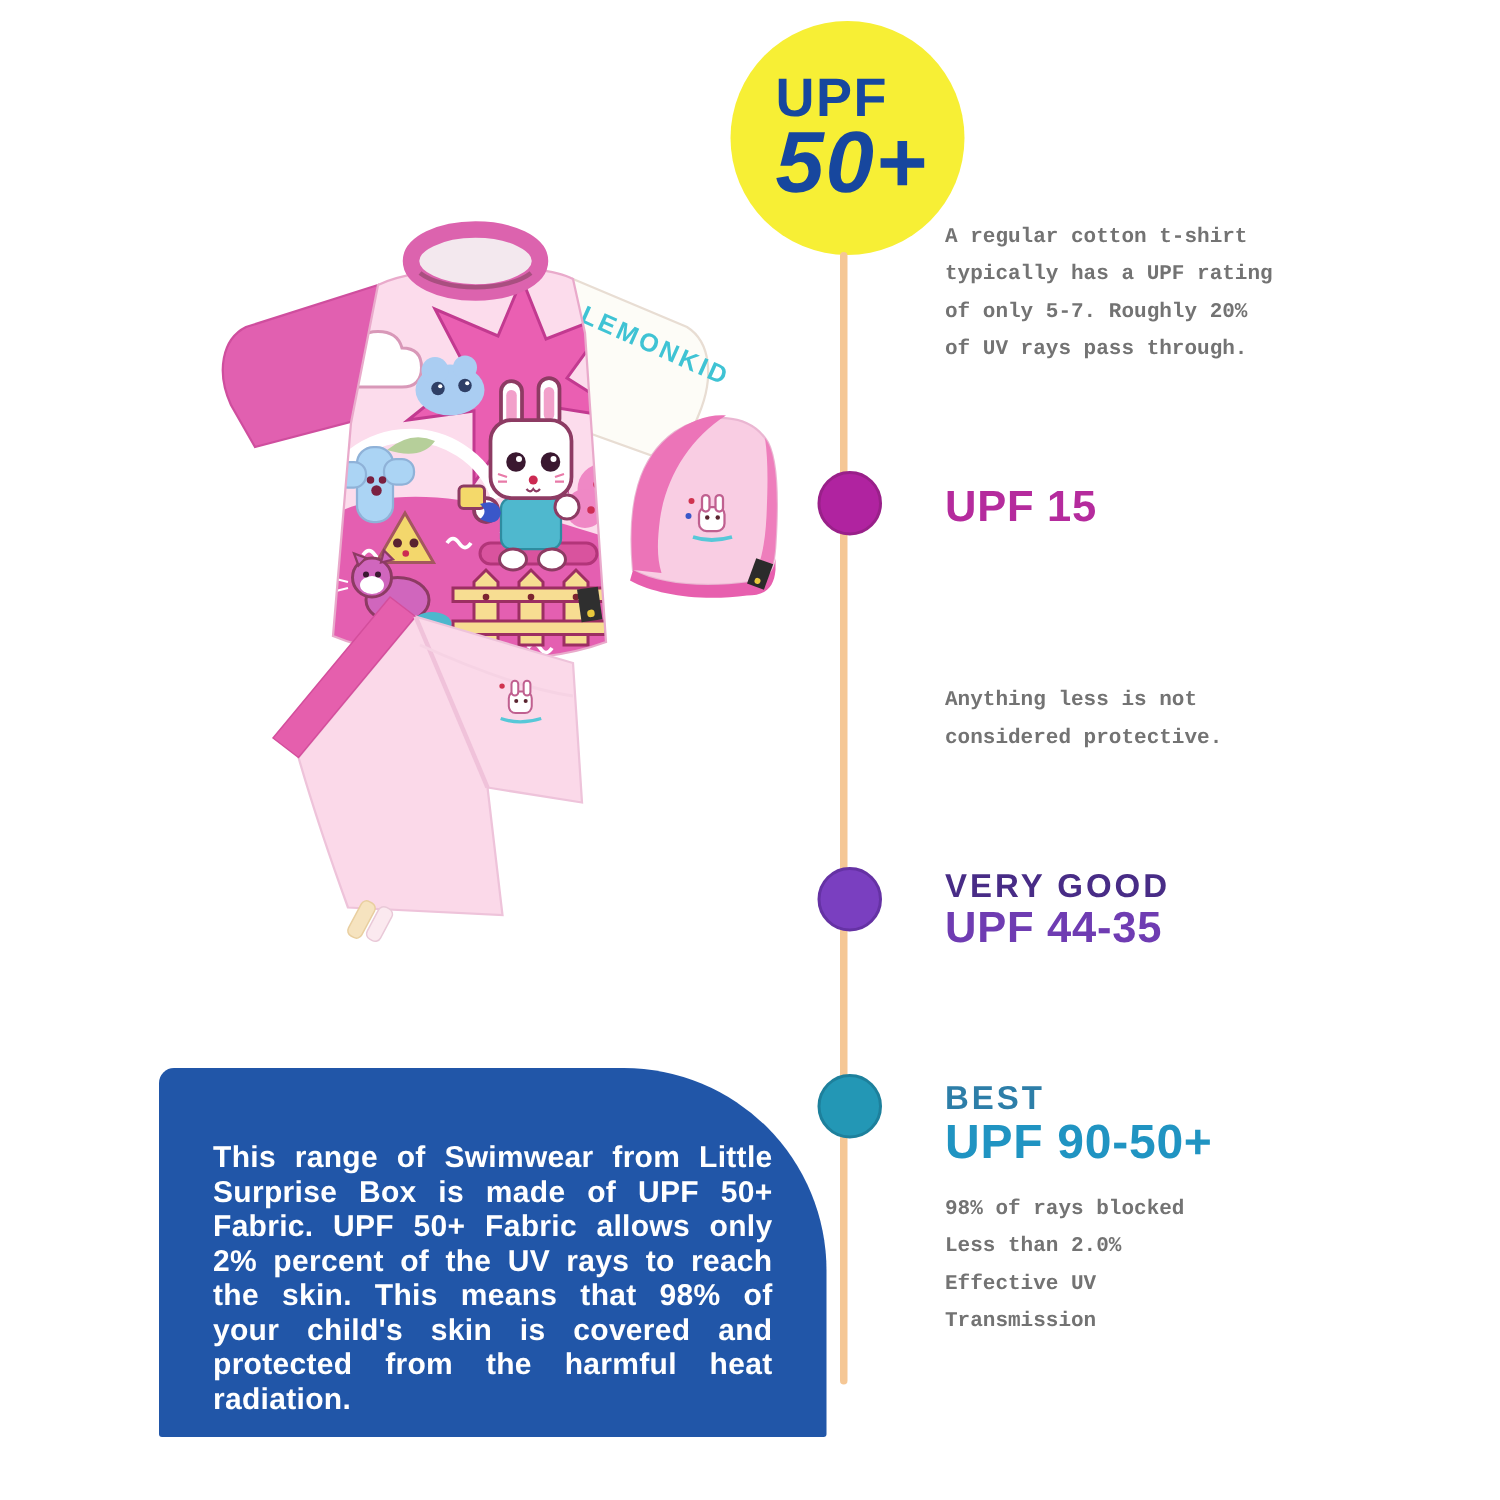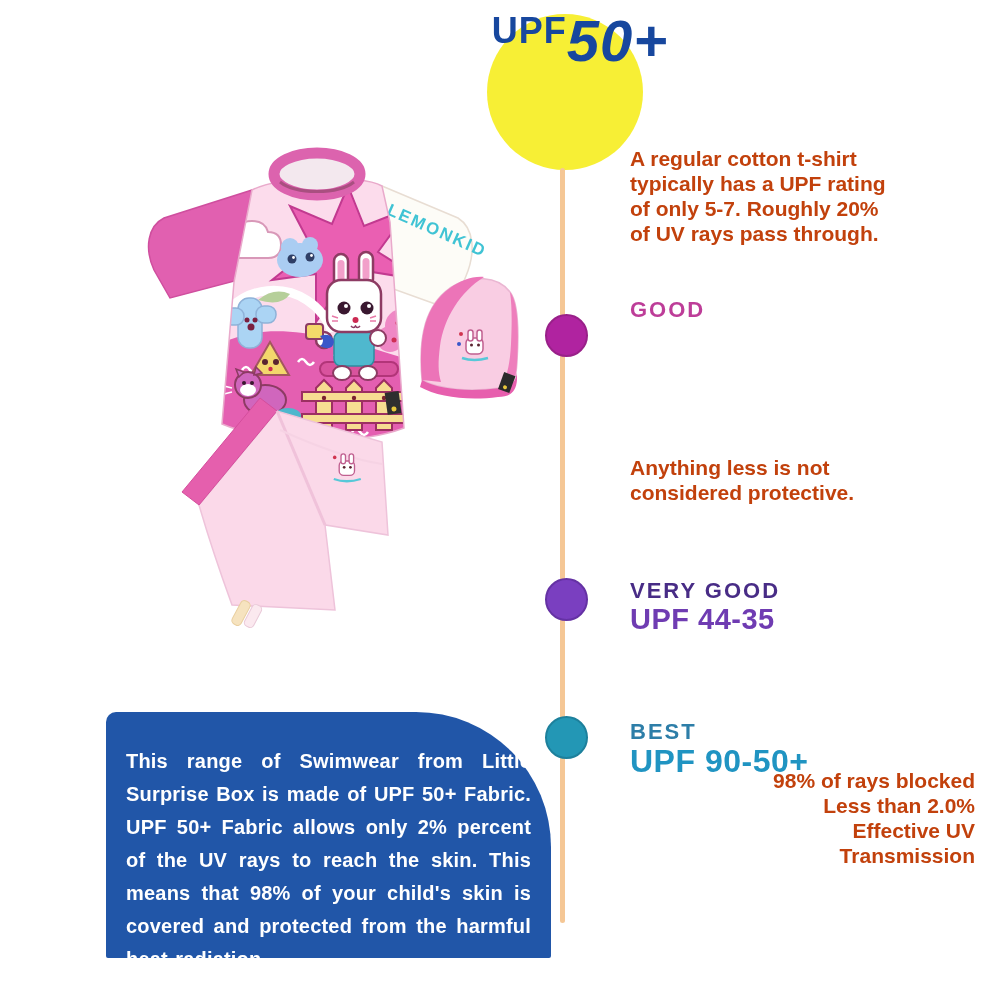--- a/index.html
+++ b/index.html
@@ -8,7 +8,7 @@
 
   
   .badge{position:absolute;left:487px;top:14px;width:156px;height:156px;border-radius:50%;
-         background:#f7ef35;display:flex;flex-direction:row;justify-content:center;
+         background:#f7ef35;display:flex;flex-direction:column;justify-content:center;
          padding-left:30px;box-sizing:border-box;}
   .badge .t1{font-size:36px;font-weight:800;color:#17479e;line-height:34px;letter-spacing:1px;}
   .badge .t2{font-size:58px;font-weight:800;color:#17479e;line-height:54px;letter-spacing:1px;font-style:italic;}

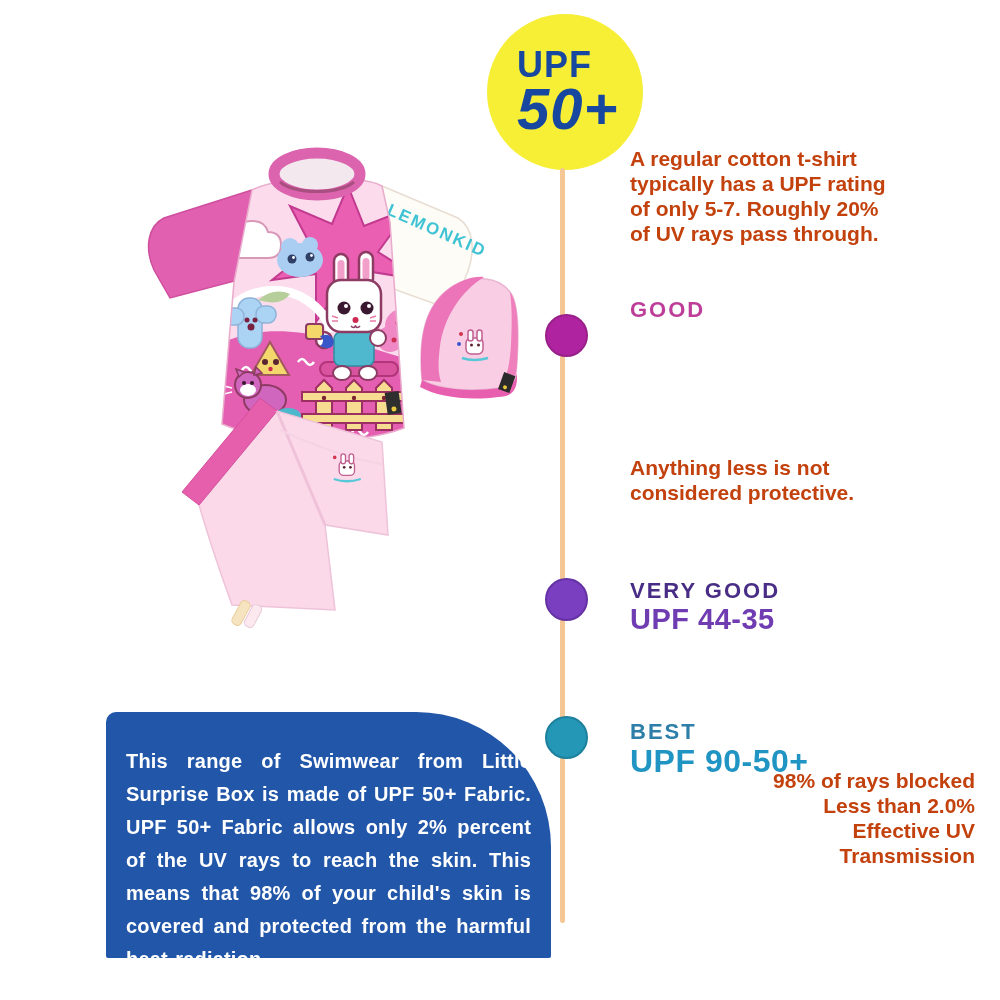--- a/index.html
+++ b/index.html
@@ -23,7 +23,7 @@
   
   .pre{white-space:pre-line;}
   .col{position:absolute;left:630px;width:345px;}
-  .bodytxt{font-size:21px;line-height:25px;font-weight:600;color:#c2410c;}
+  .bodytxt{font-size:14px;line-height:25px;font-weight:600;color:#737373;font-family:Liberation Mono, monospace;}
   .label{font-size:22px;font-weight:700;letter-spacing:2px;}
   .upf{font-size:29px;font-weight:800;letter-spacing:.5px;}
   .intro{top:146px;}

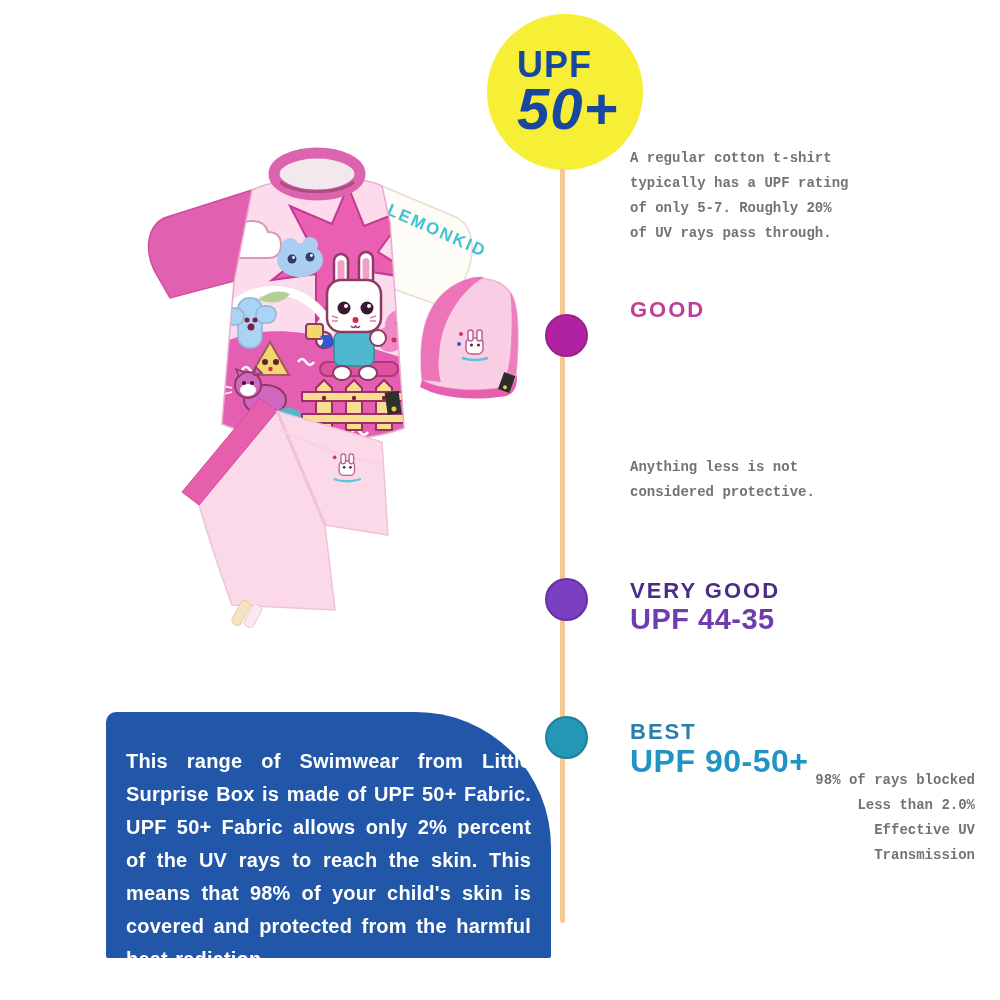--- a/index.html
+++ b/index.html
@@ -66,7 +66,6 @@
 of only 5-7. Roughly 20%
 of UV rays pass through.</div>
 
-  <div class="col label good-label">GOOD</div>
   <div class="col label vg-label">VERY GOOD</div>
 
   <div class="col bodytxt pre good-note">Anything less is not

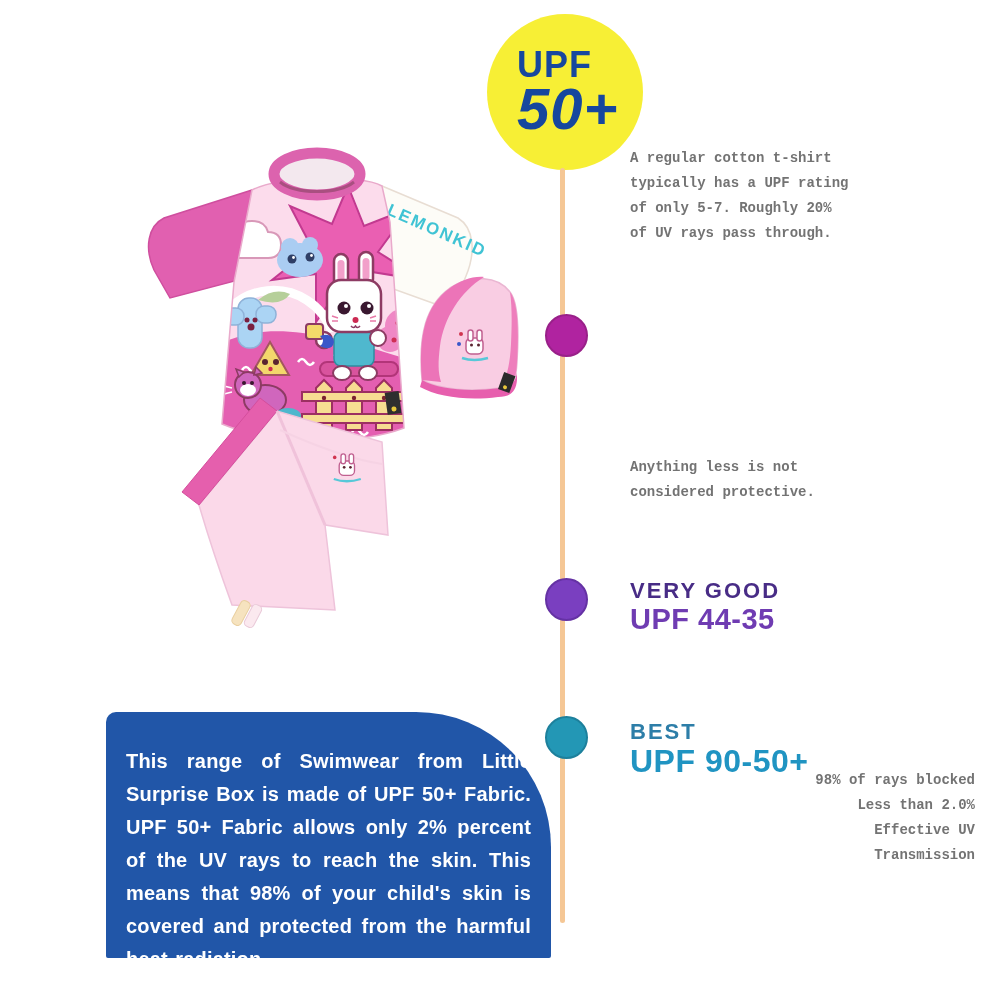--- a/index.html
+++ b/index.html
@@ -66,6 +66,7 @@
 of only 5-7. Roughly 20%
 of UV rays pass through.</div>
 
+  <div class="col upf good-upf">UPF 15</div>
   <div class="col label vg-label">VERY GOOD</div>
 
   <div class="col bodytxt pre good-note">Anything less is not

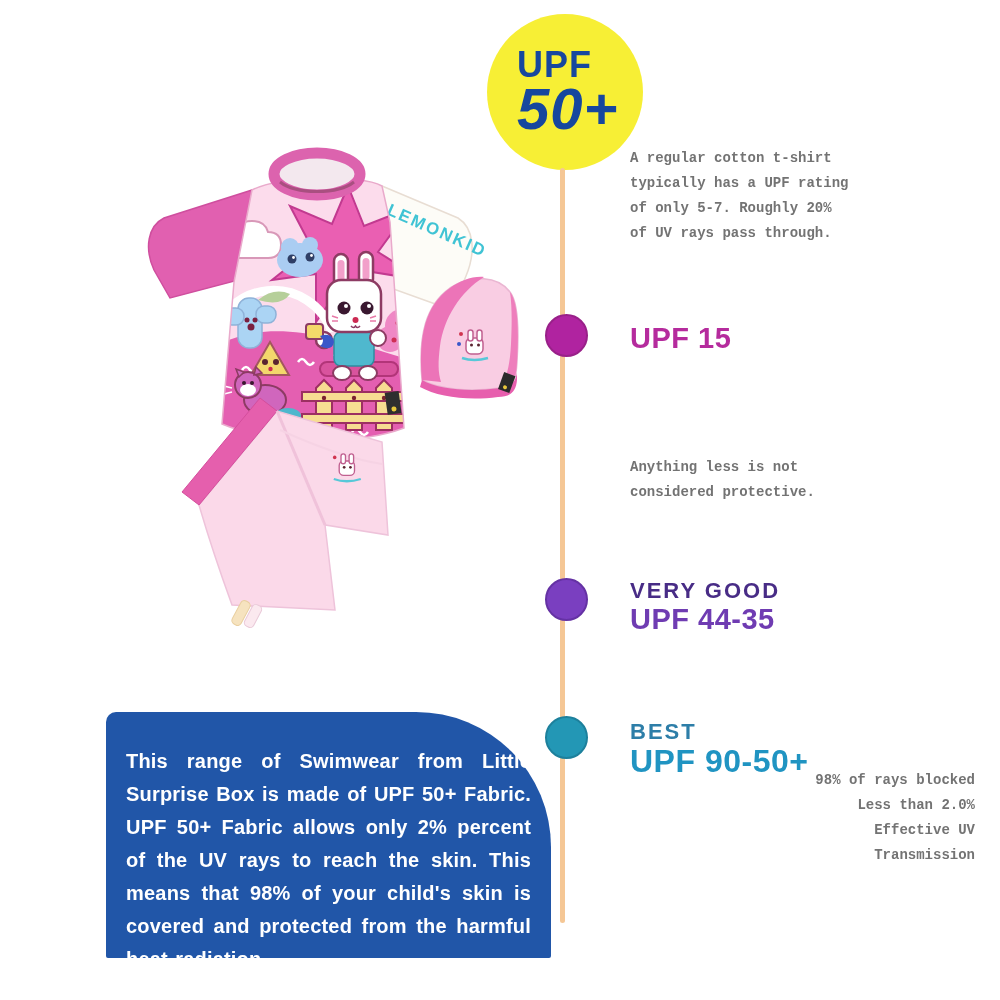--- a/index.html
+++ b/index.html
@@ -40,7 +40,7 @@
   
   .bluebox{position:absolute;left:106px;top:712px;width:445px;height:246px;background:#2156a8;
            border-radius:10px 135px 2px 2px;box-sizing:border-box;padding:33px 20px 0 20px;}
-  .bluebox p{margin:0;color:#ffffff;font-size:20px;line-height:33px;font-weight:600;
+  .bluebox p{margin:16px;color:#ffffff;font-size:20px;line-height:23px;font-weight:600;
              text-align:justify;letter-spacing:.2px;word-spacing:1.5px;}
 
   

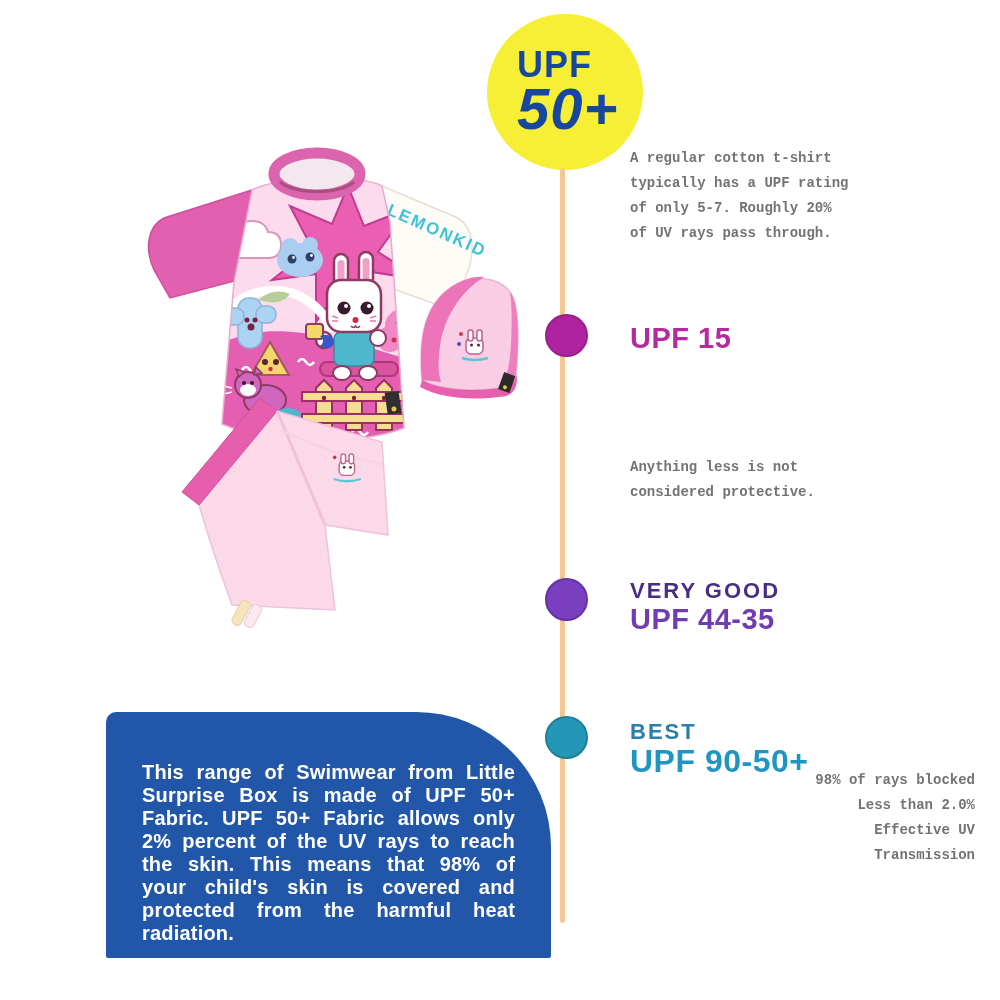--- a/index.html
+++ b/index.html
@@ -35,7 +35,7 @@
   .vg-upf{top:603px;color:#6f3cb2;}
   .best-label{top:719px;color:#2d7ea8;}
   .best-upf{top:743px;color:#2094c2;font-size:32px;}
-  .best-body{top:768px;text-align:right;}
+  .best-body{top:794px;}
 
   
   .bluebox{position:absolute;left:106px;top:712px;width:445px;height:246px;background:#2156a8;

